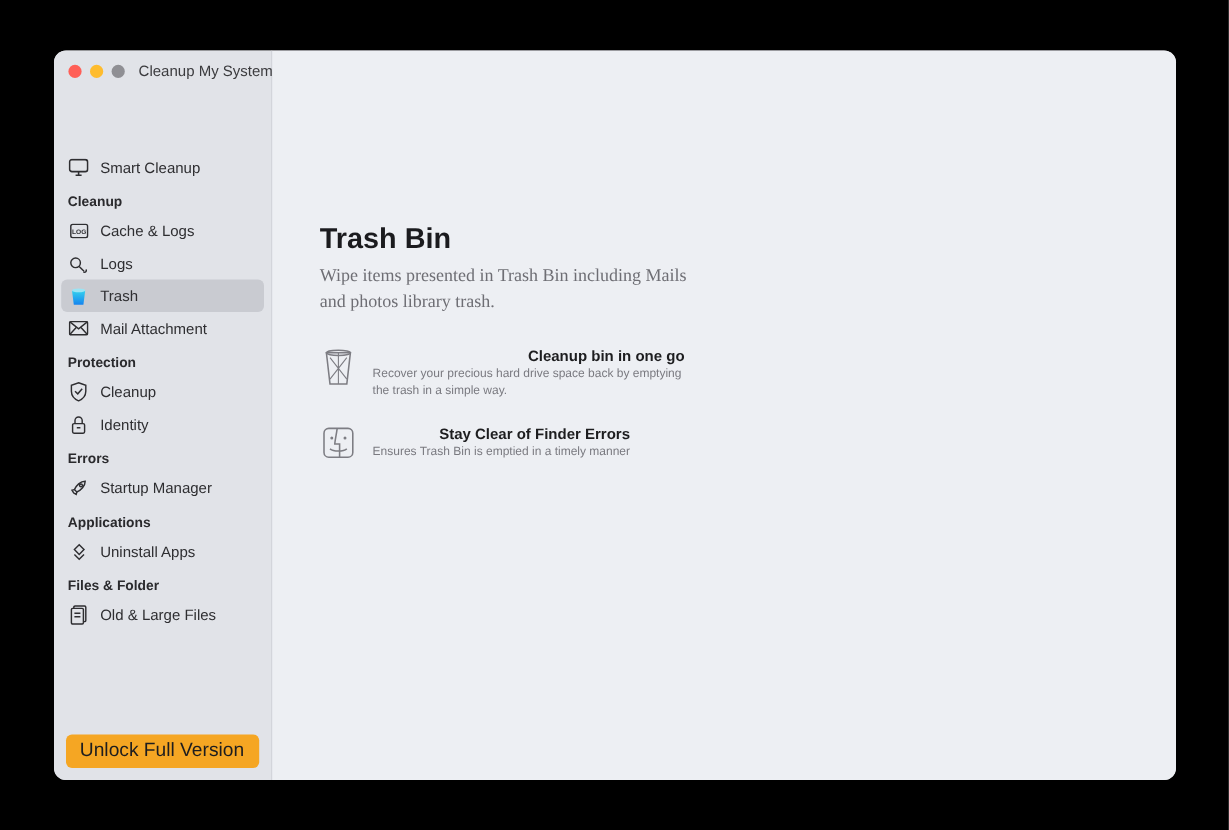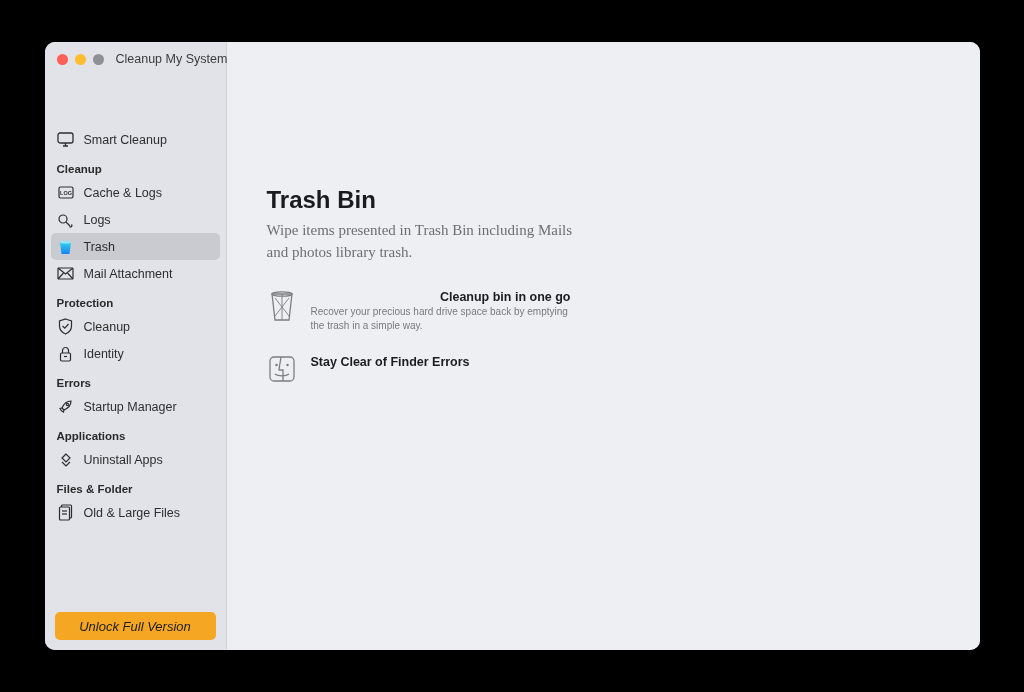--- a/index.html
+++ b/index.html
@@ -358,6 +358,7 @@
         </div>
         <div>
           <div class="feature-title">Stay Clear of Finder Errors</div>
+          <div class="feature-desc">Ensures Trash Bin is emptied in a timely manner</div>
         </div>
       </div>
     </div>

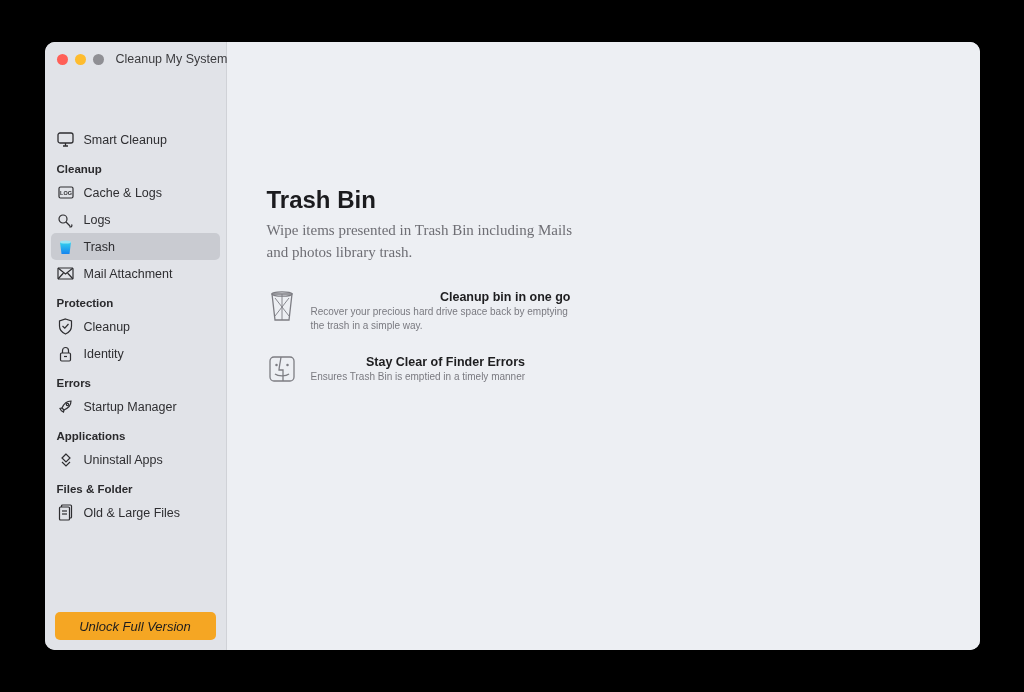--- a/index.html
+++ b/index.html
@@ -86,11 +86,10 @@
     background: #f5a623;
     border: none;
     border-radius: 5px;
-    font-size: 13px;
+    font-size: 16px;
     font-weight: 500;
     color: #1d1d1f;
     cursor: pointer;
-    font-style: italic;
   }
 
   .content {

